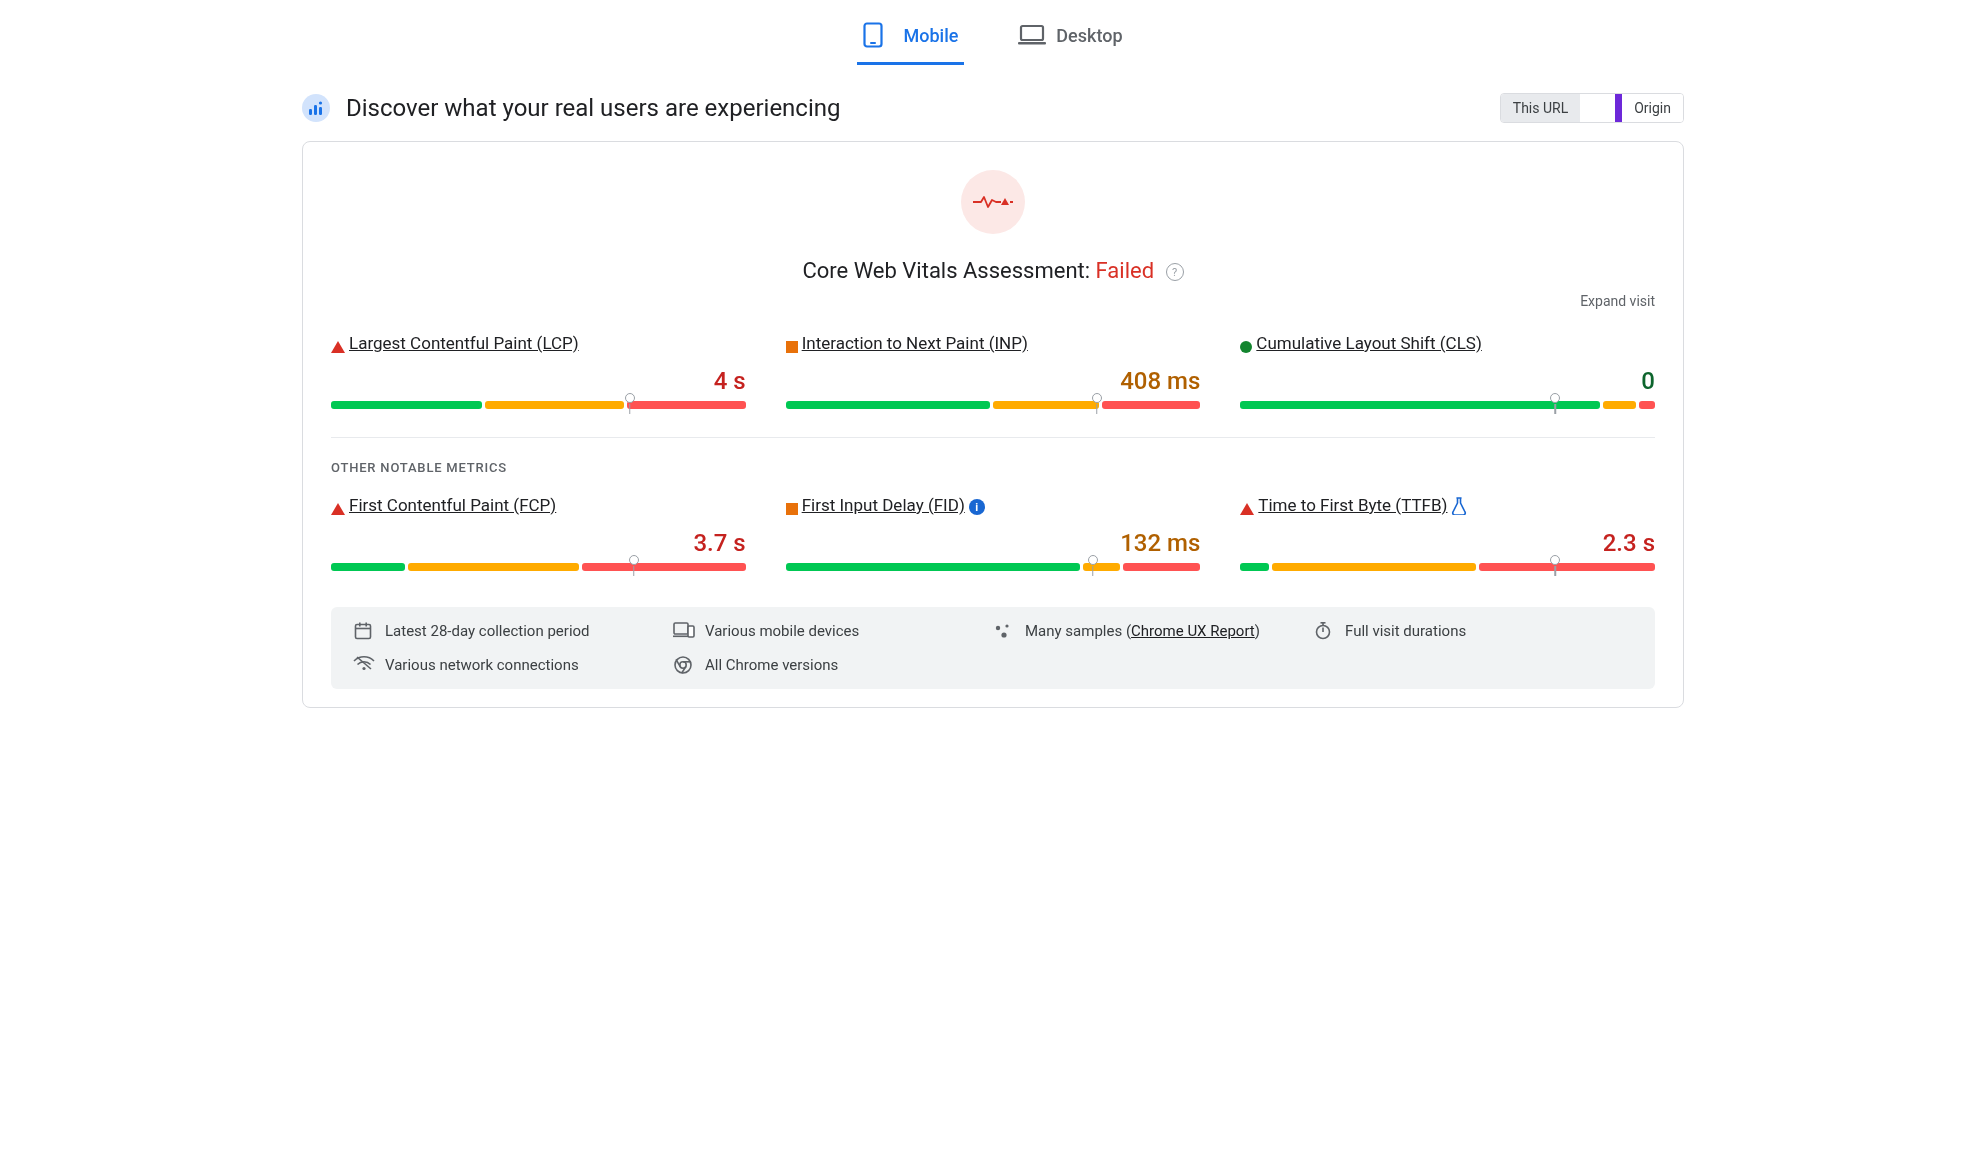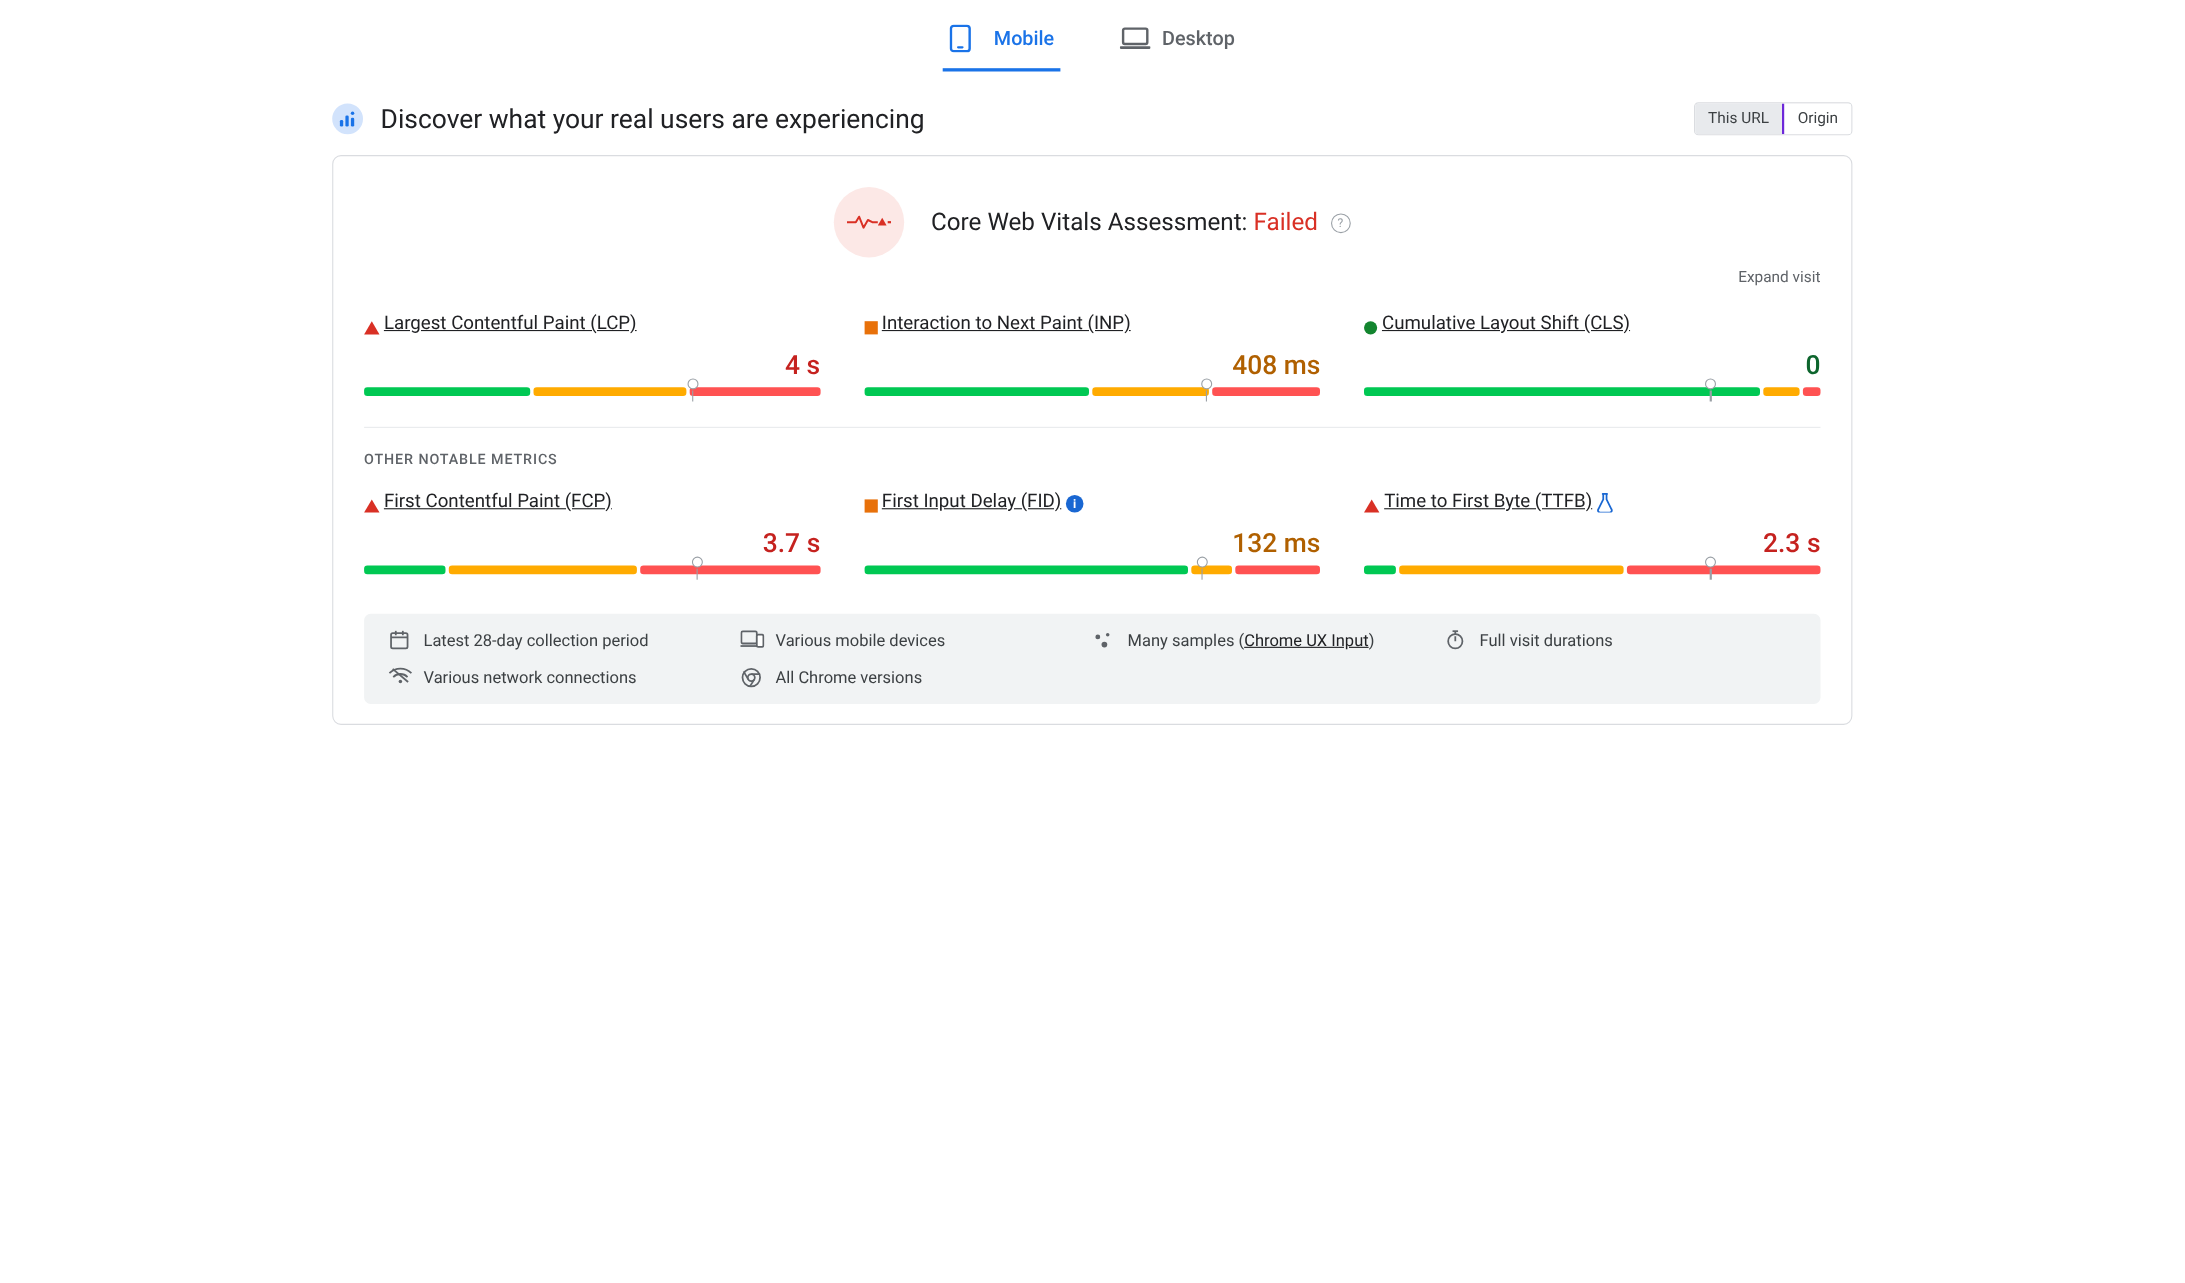--- a/index.html
+++ b/index.html
@@ -38,7 +38,7 @@
     font-family: inherit; font-size: 14px;
   }
   .url-toggle button.selected { background:#e8eaed; }
-  .url-toggle button + button { border-left:2px solid #6d28d9; }
+  .url-toggle button + button { border-left:7px solid #6d28d9;margin-left:35px; }
 
   
   .card { border:1px solid #dadce0; border-radius:8px; padding: 28px 28px 18px; }

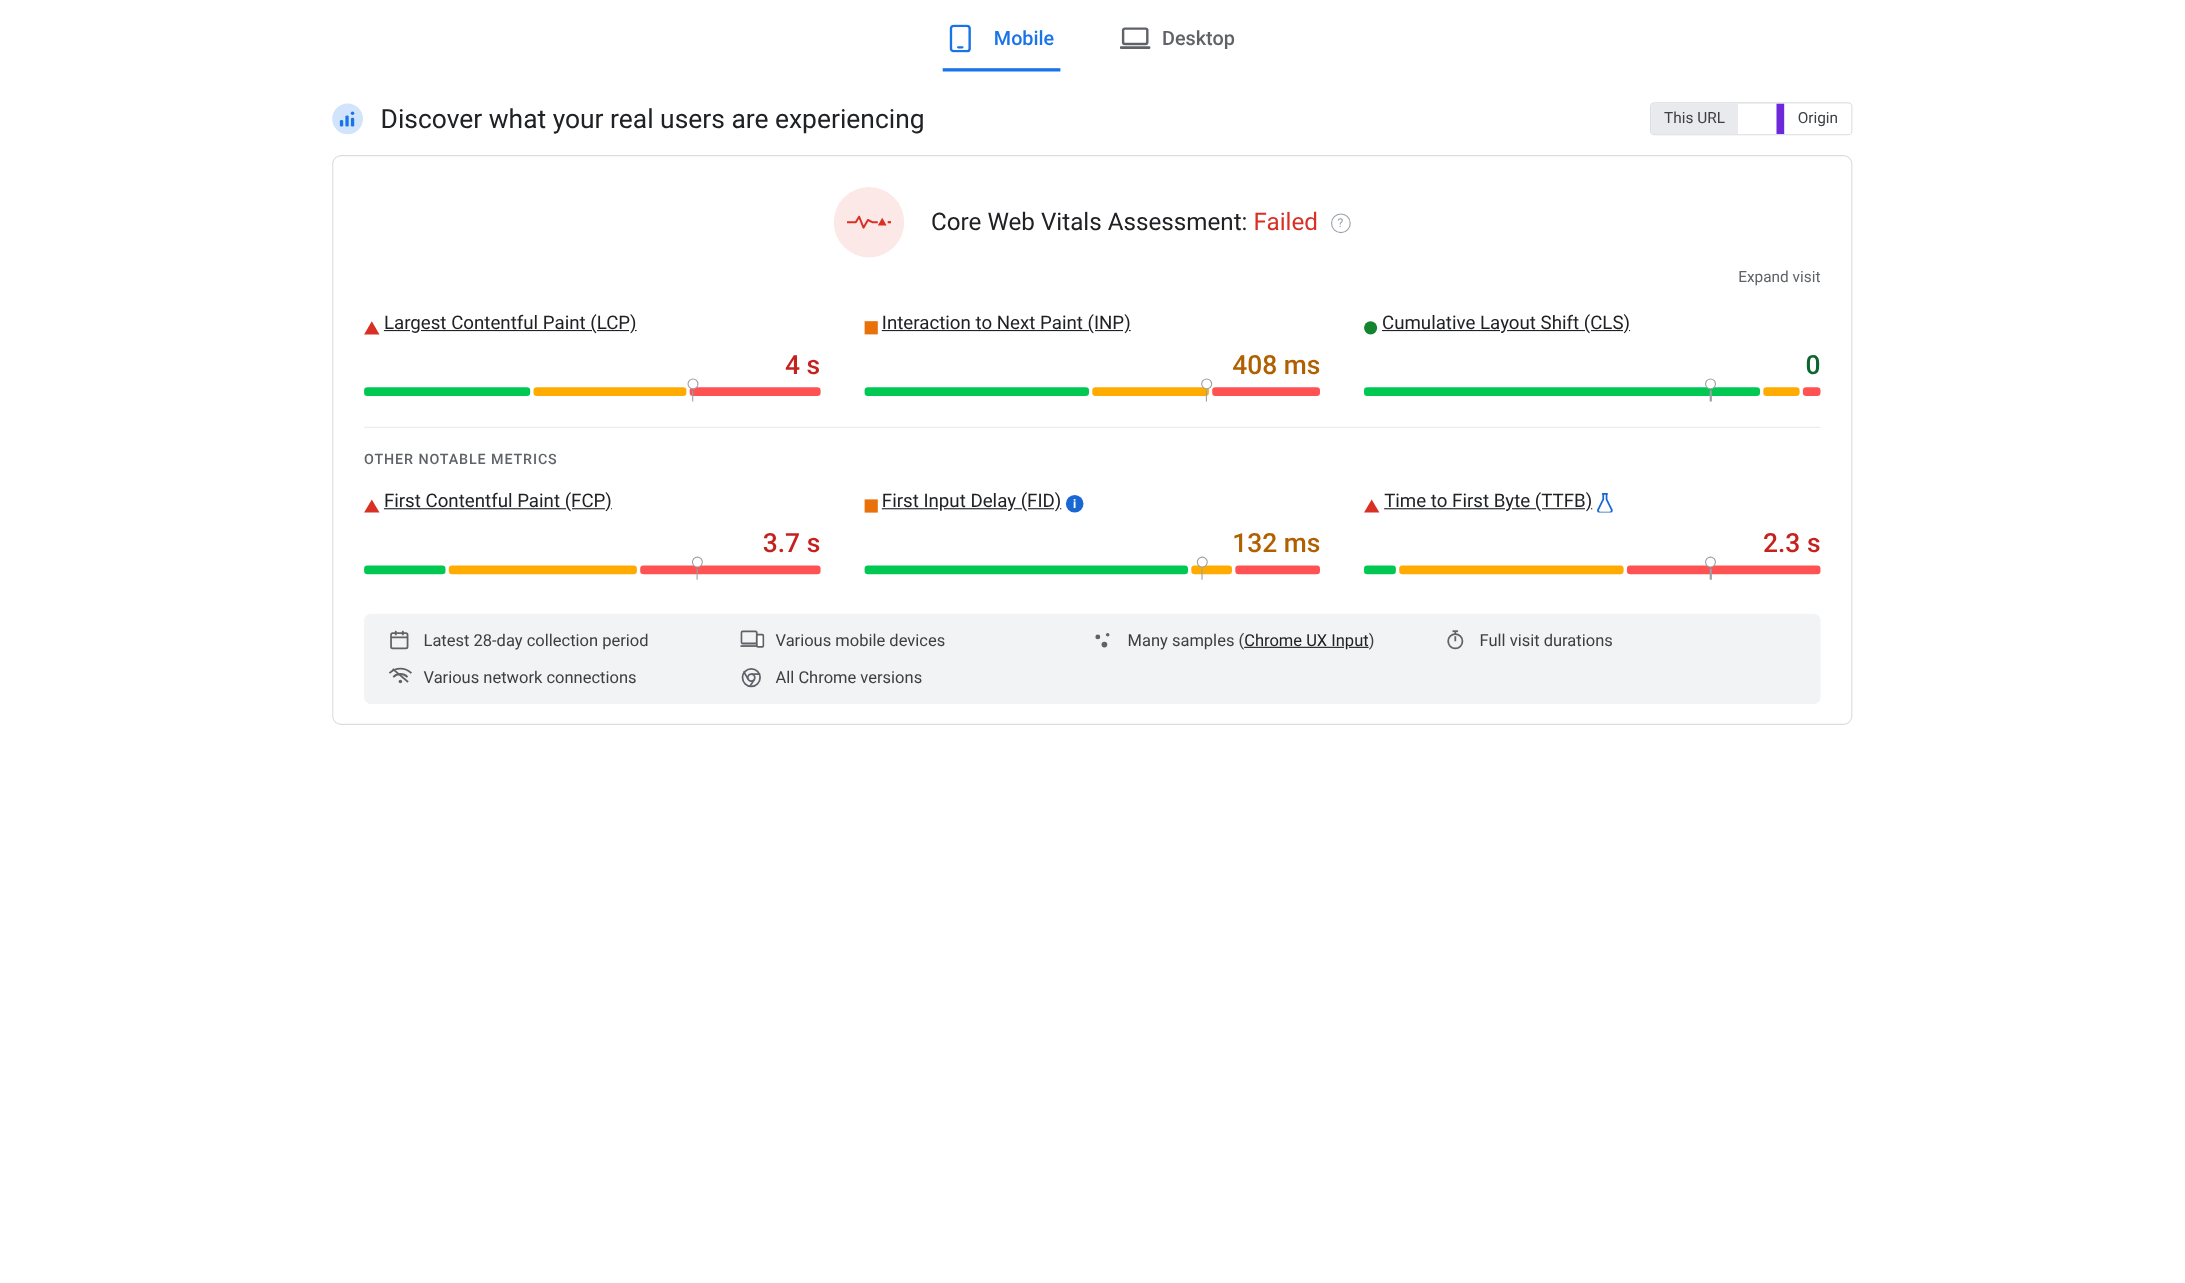--- a/index.html
+++ b/index.html
@@ -46,6 +46,7 @@
   .assessment {
     display:flex; align-items:center; justify-content:center; gap:24px;
     margin-bottom: 10px;
+    flex-direction: column;
   }
   .pulse-badge {
     width:64px; height:64px; border-radius:50%; background:#fce8e6;

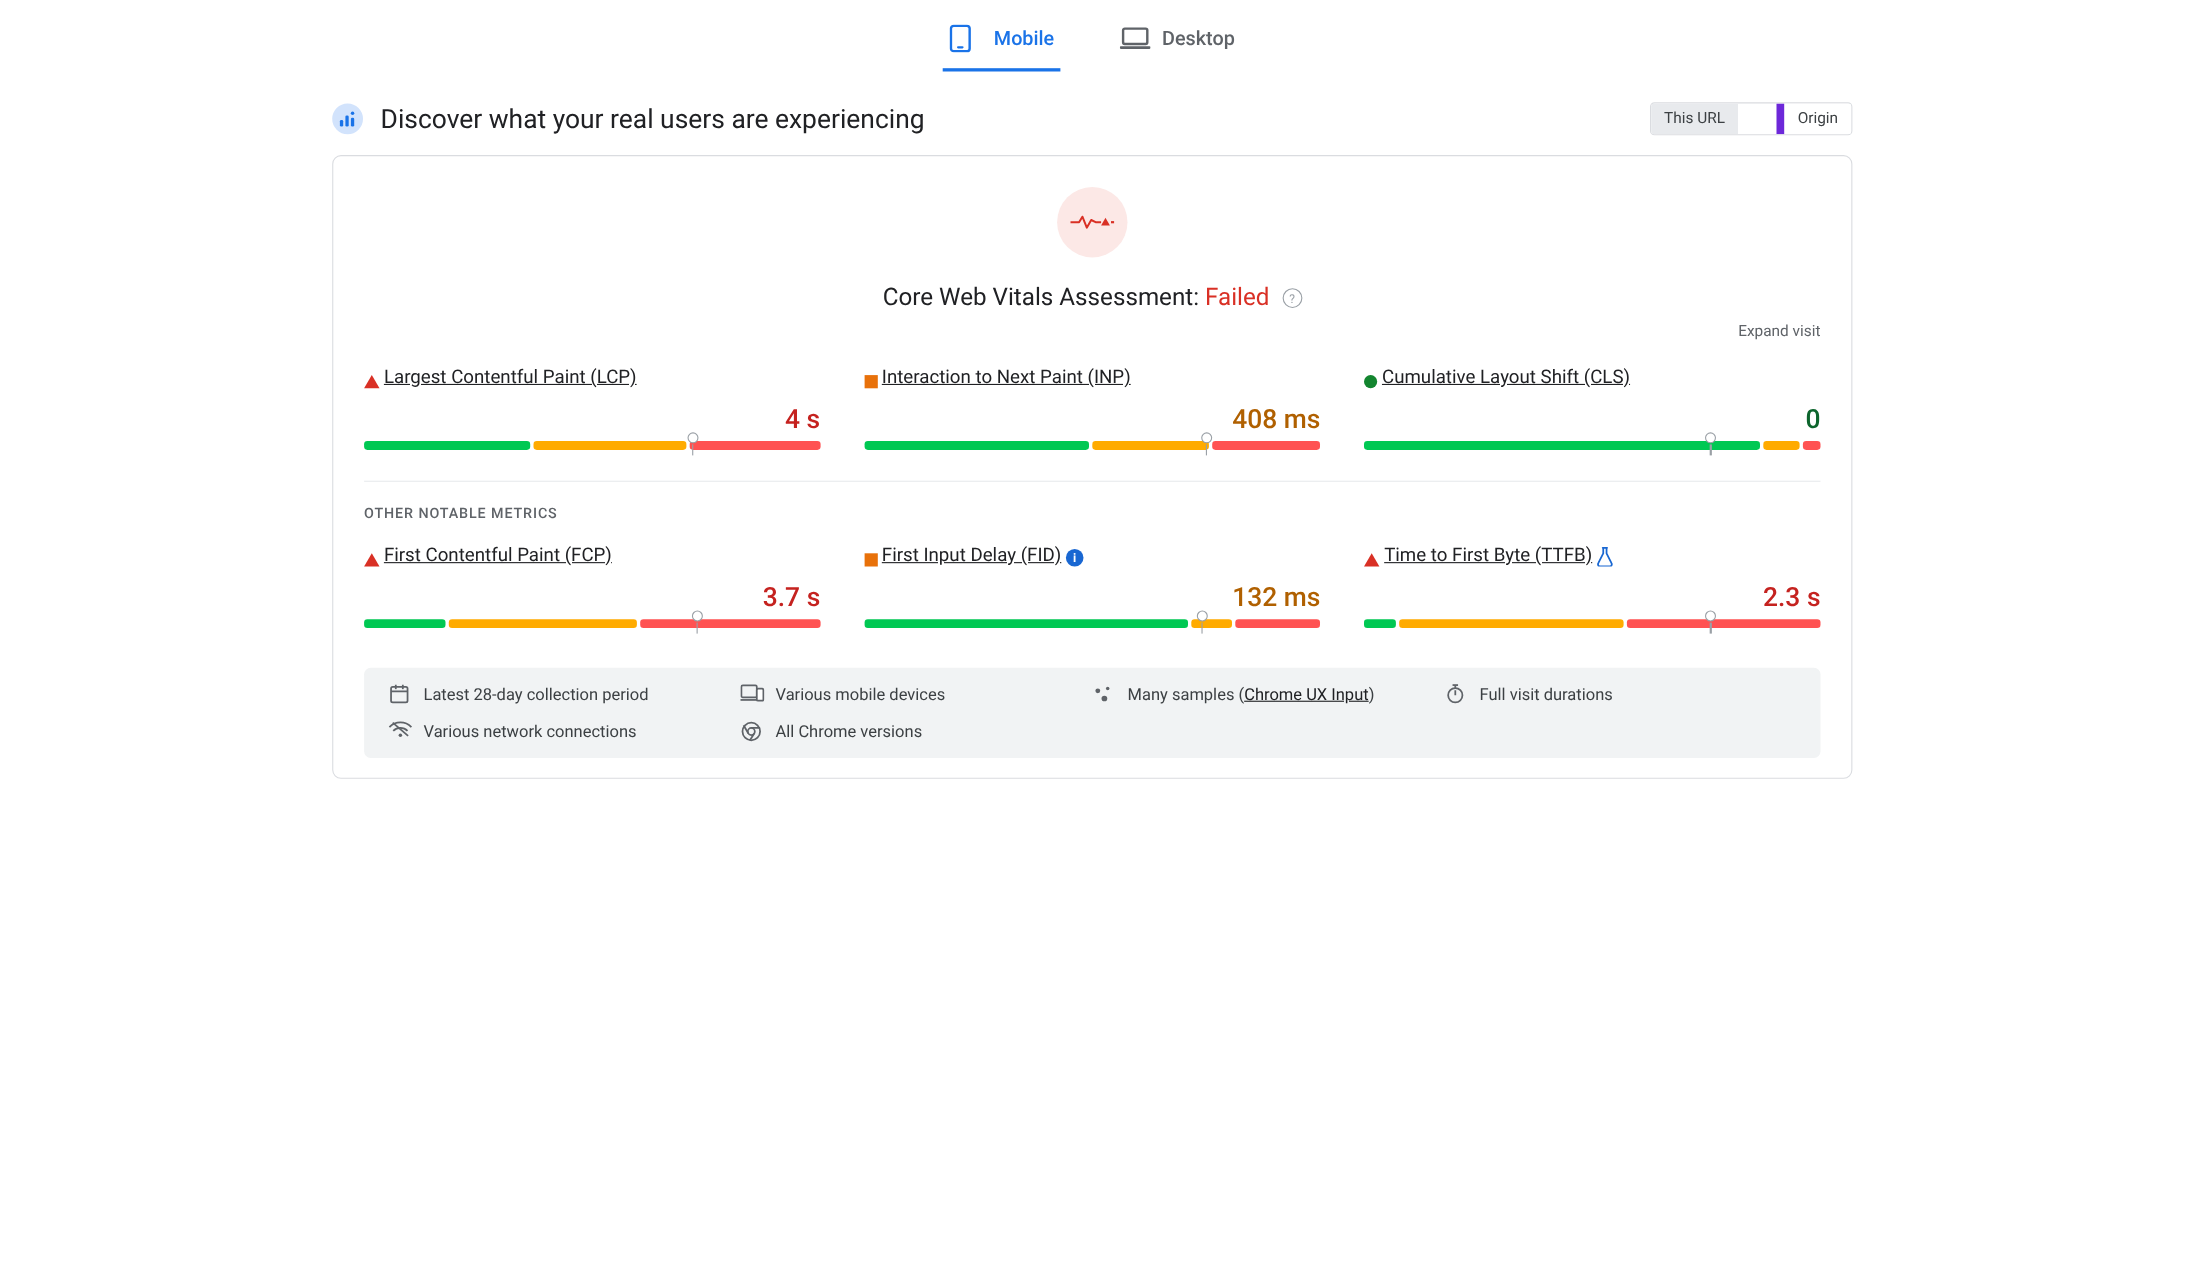--- a/index.html
+++ b/index.html
@@ -334,7 +334,7 @@
             </svg>
         </span>
         <span>
-          <span>Many samples (</span><a>Chrome UX Input</a><span>)</span>
+          <span>Many samples (</span><a>Chrome UX Report</a><span>)</span>
         </span>
       </div>
       <div class="info-item">

